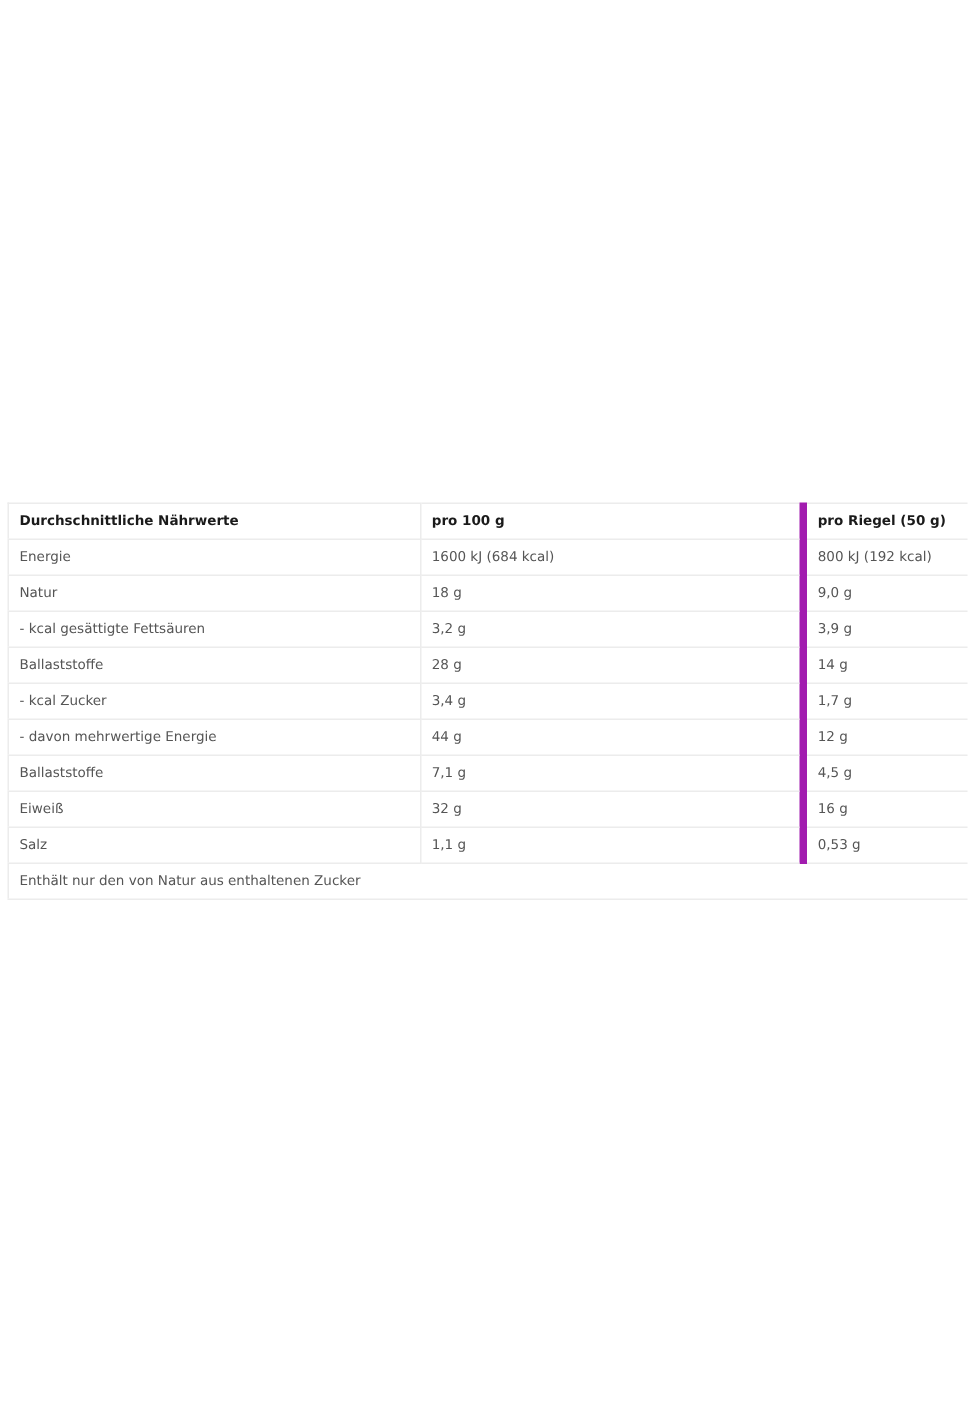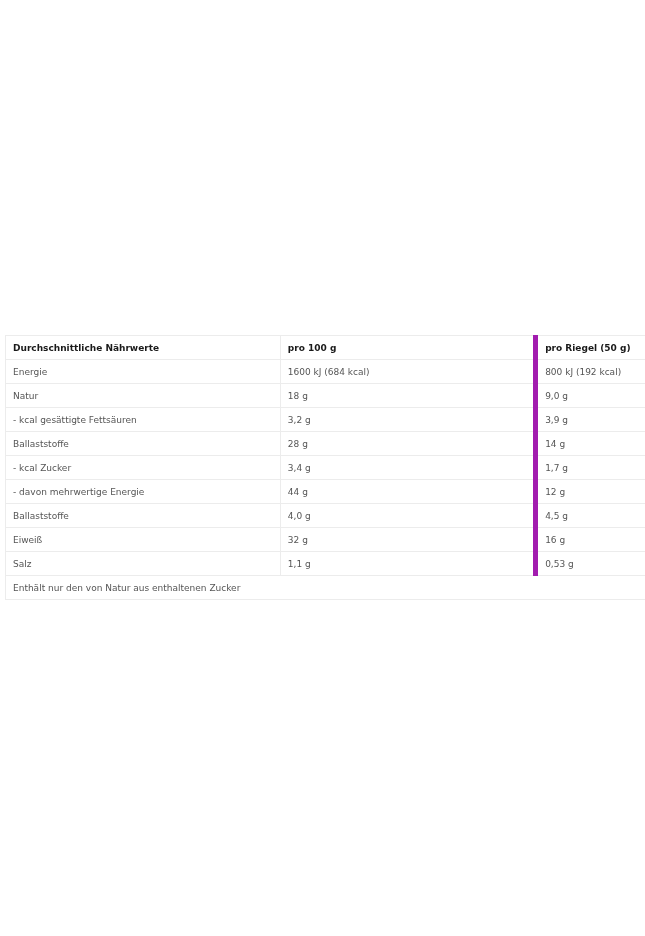--- a/index.html
+++ b/index.html
@@ -89,7 +89,7 @@
     </tr>
     <tr>
       <td class="col-name">Ballaststoffe</td>
-      <td class="col-100">4,0 g</td>
+      <td class="col-100">7,1 g</td>
       <td class="col-riegel">4,5 g</td>
     </tr>
     <tr>

